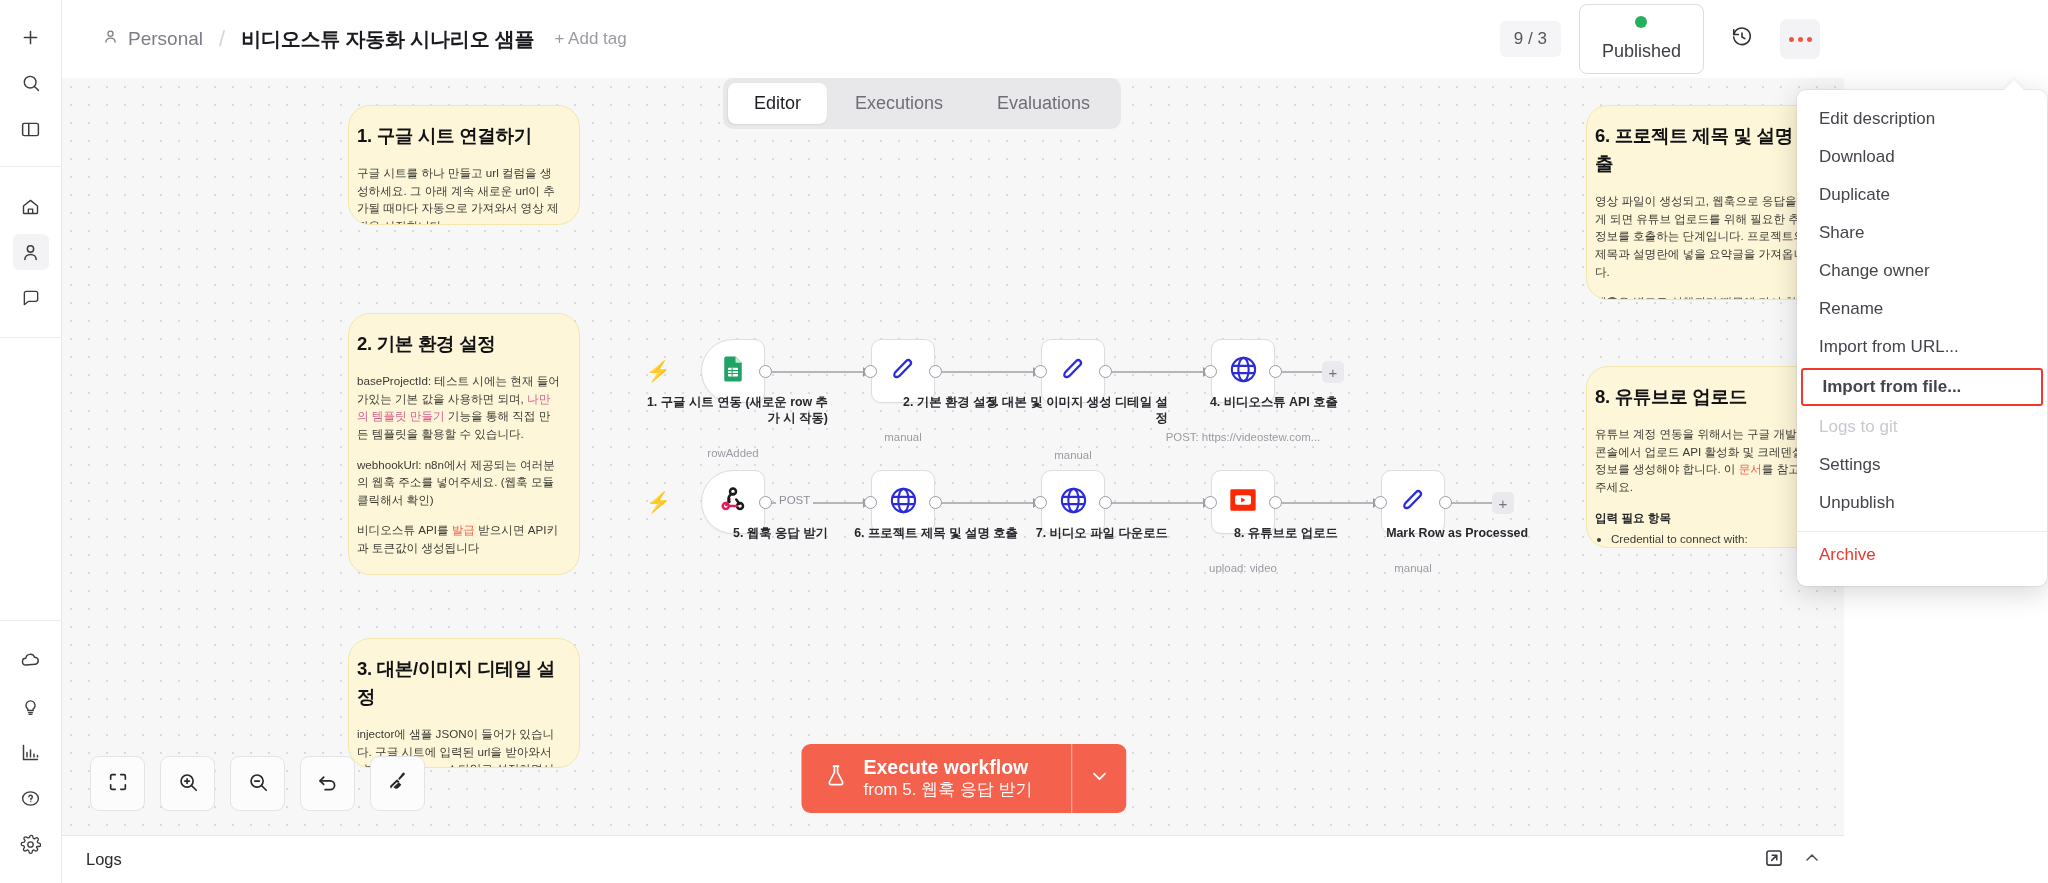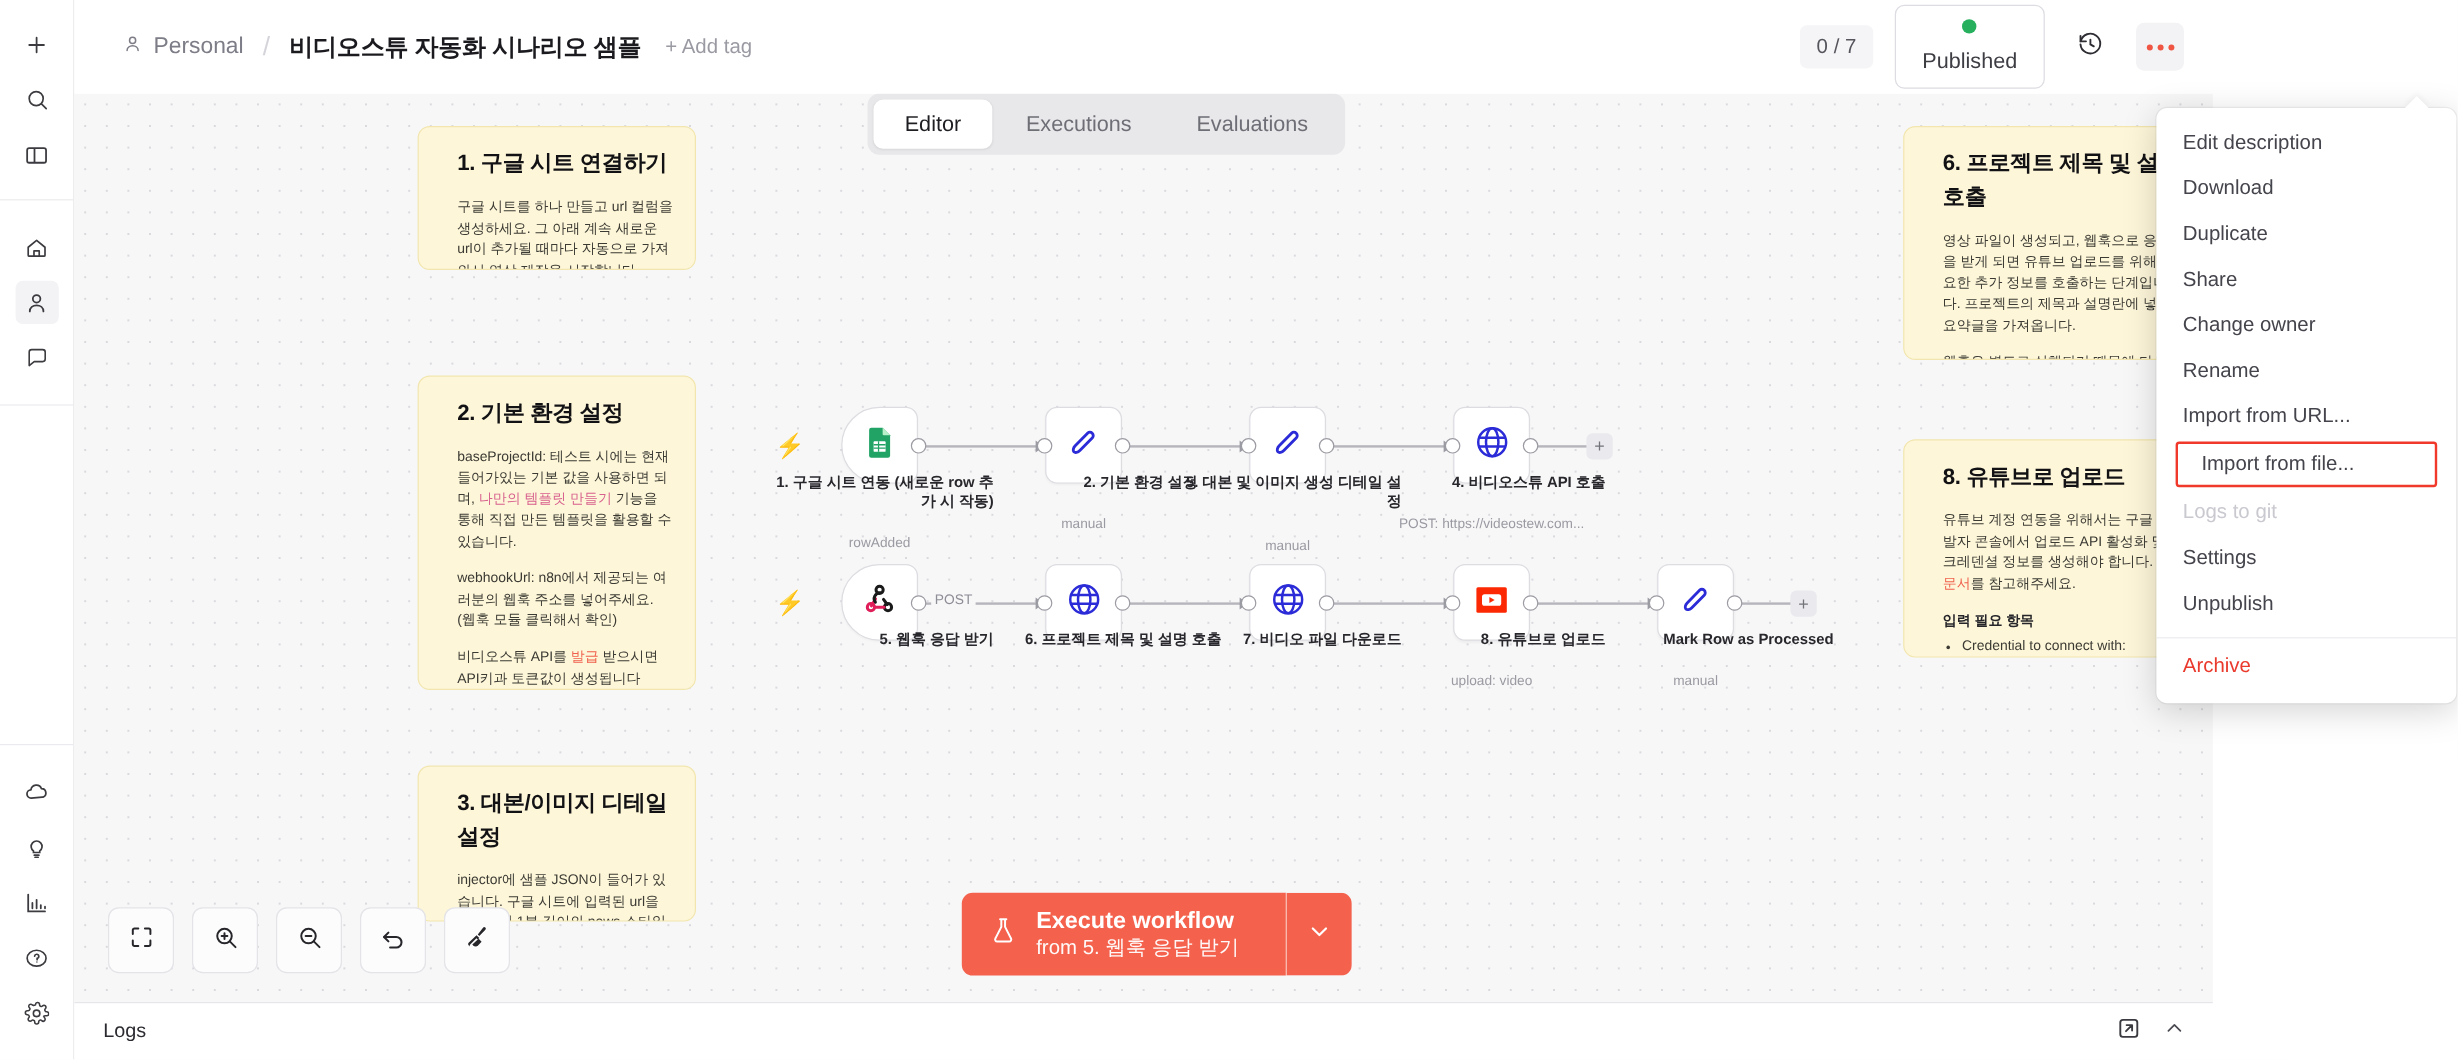--- a/index.html
+++ b/index.html
@@ -347,7 +347,7 @@
     </div>
 
     <div class="hdr-right">
-      <div class="counter">0 / 7</div>
+      <div class="counter">9 / 3</div>
       <div class="pub-pill">
         <span class="pub-dot"></span>
         <span class="pub-label">Published</span>

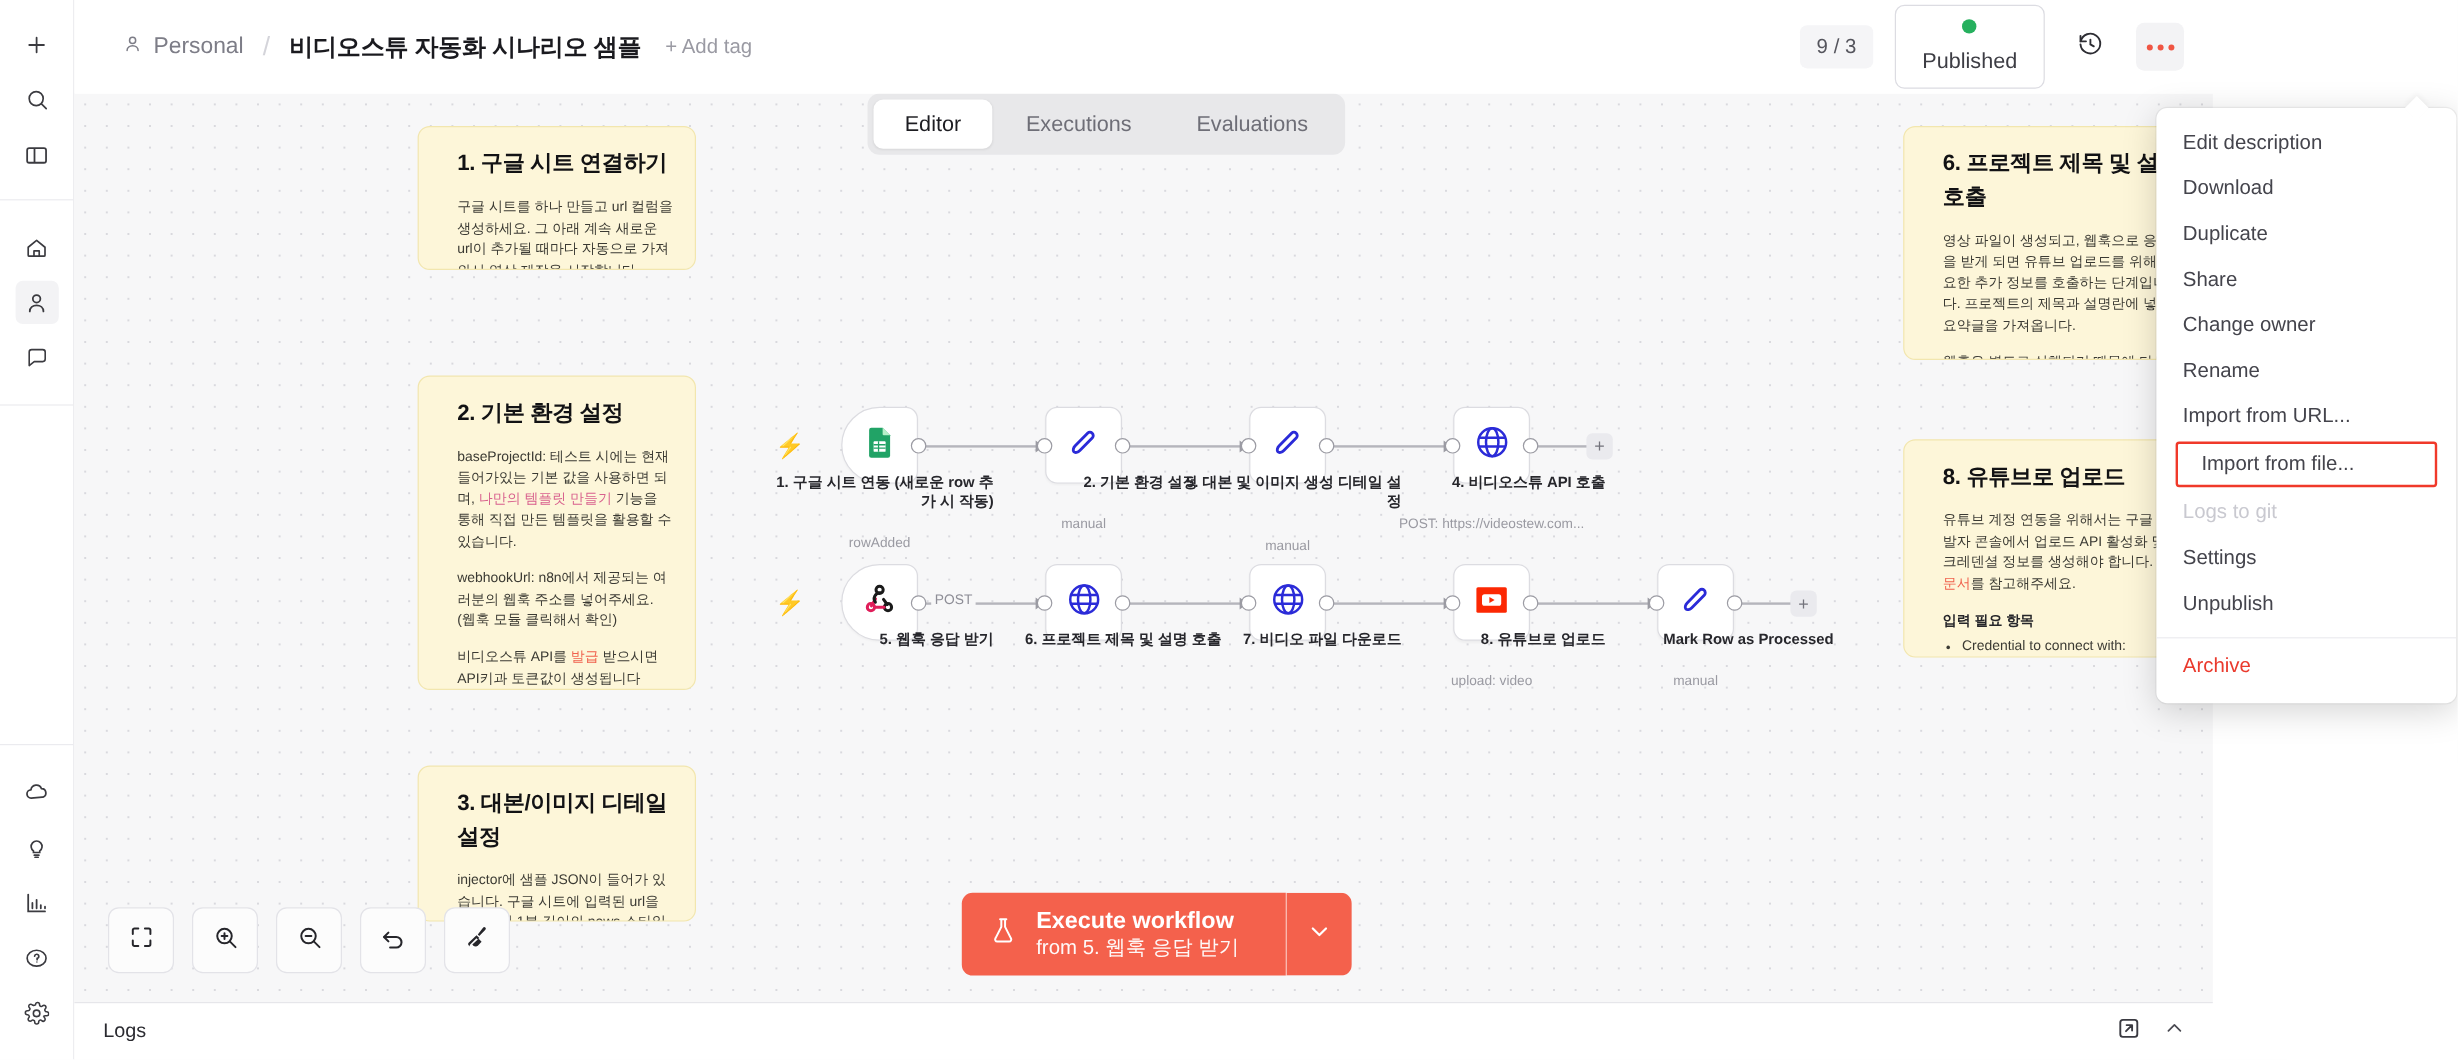--- a/index.html
+++ b/index.html
@@ -98,8 +98,8 @@
     position: absolute;
     background: #fdf6d9;
     border: 1px solid #f2e6ae;
-    border-radius: 10px;
-    padding: 16px 18px 18px 32px;
+    border-radius: 22px;
+    padding: 16px 18px 18px 8px;
     color: #3b3a33;
     font-size: 11.6px;
     line-height: 1.52;

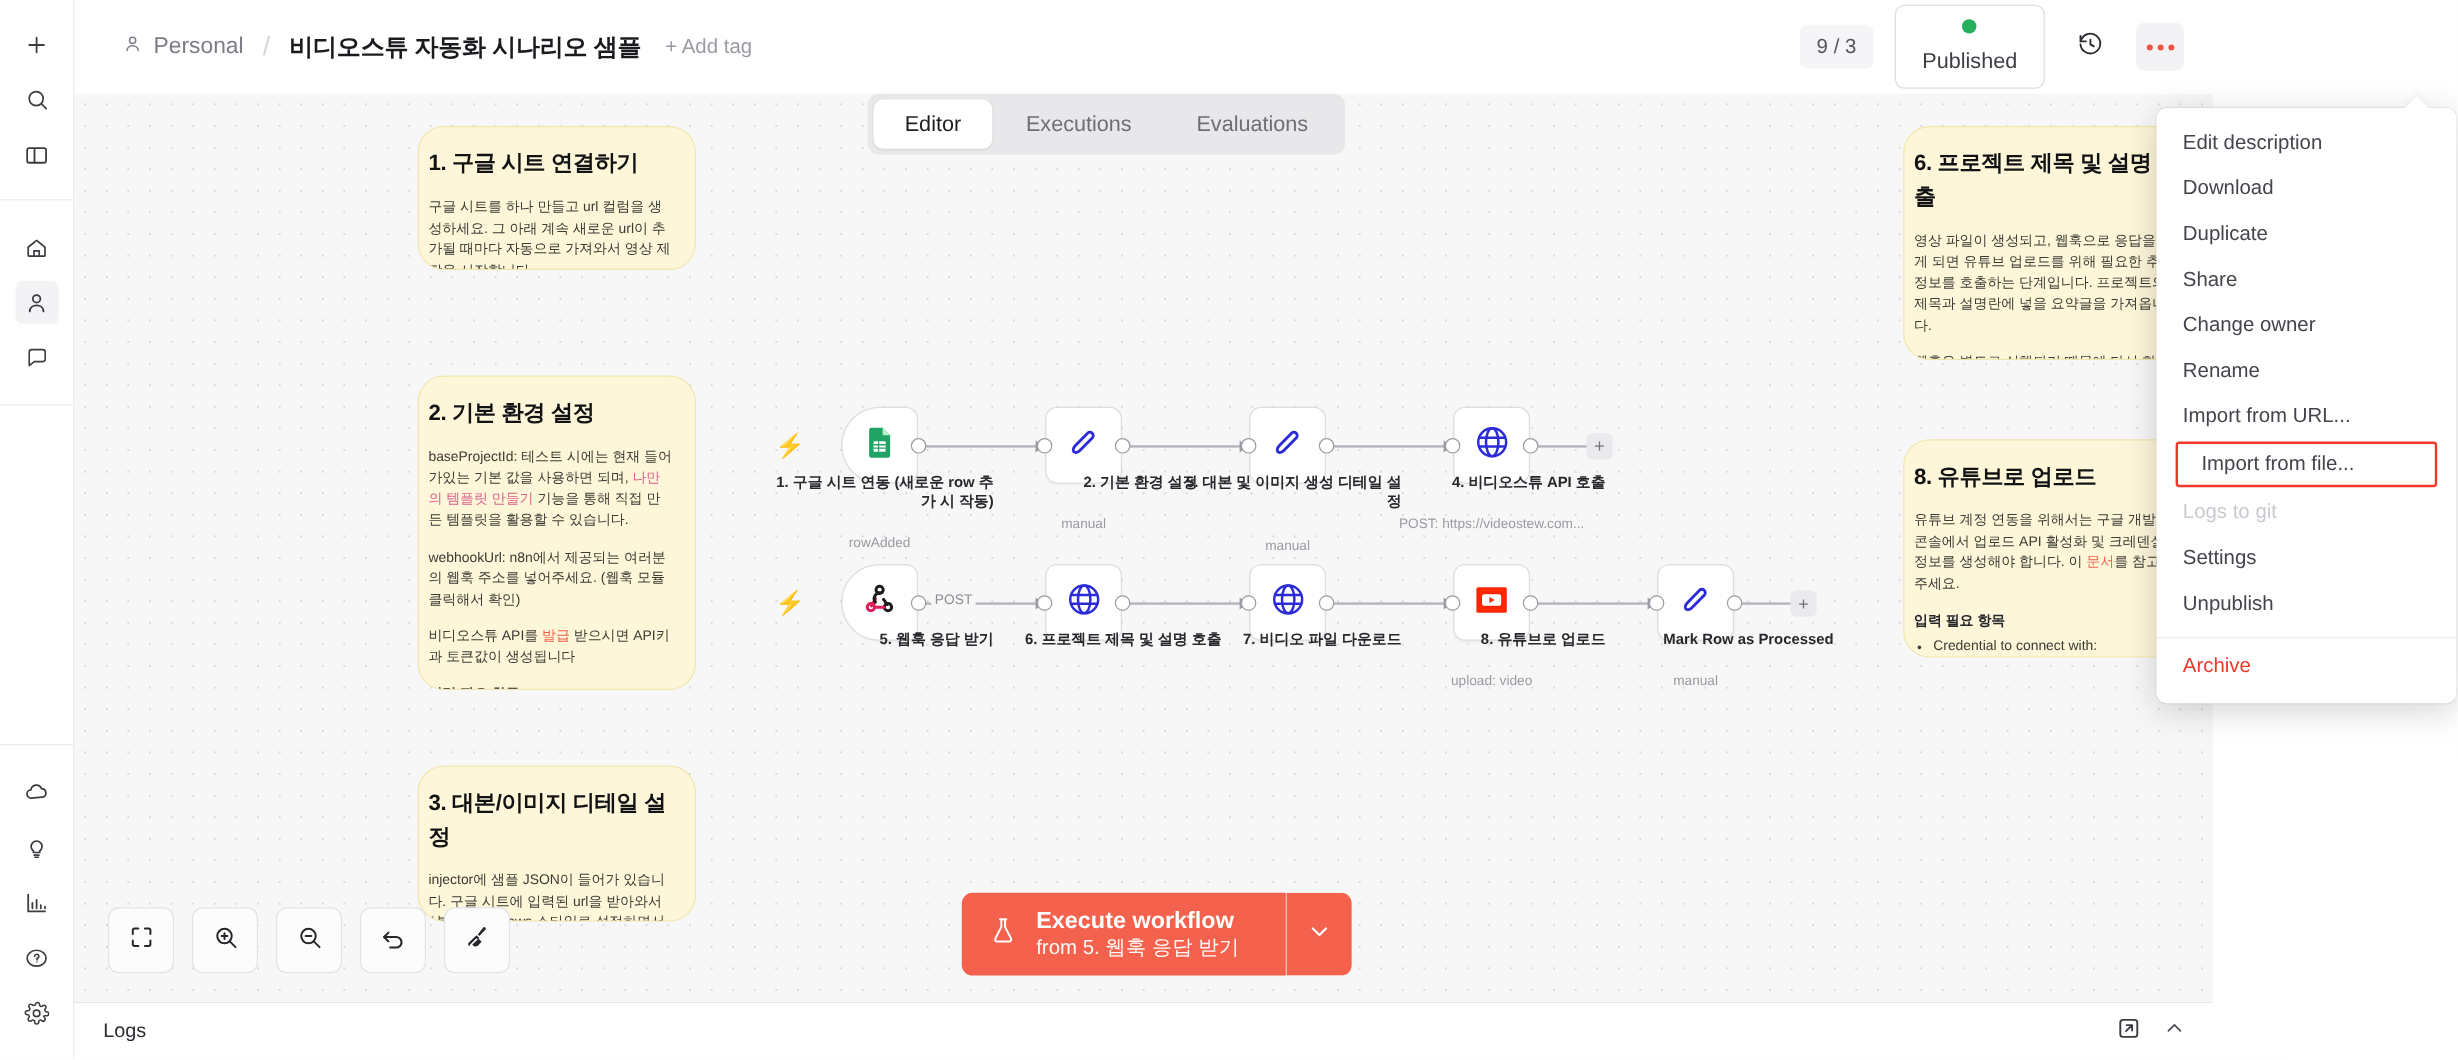--- a/index.html
+++ b/index.html
@@ -221,7 +221,7 @@
   .mi.disabled { color: #c9c9d0; cursor: default; }
   .mi.highlight {
     border: 2.5px solid #f0392a; border-radius: 3px;
-    margin: 2px 16px; padding: 7px 19.5px;
+    margin: 2px 4px; padding: 7px 19.5px; font-weight: bold;
   }
   .mi.danger { color: #ea3a2d; }
   .menu-sep { height: 1px; background: #ebebef; margin: 9px 0 4px 0; }

